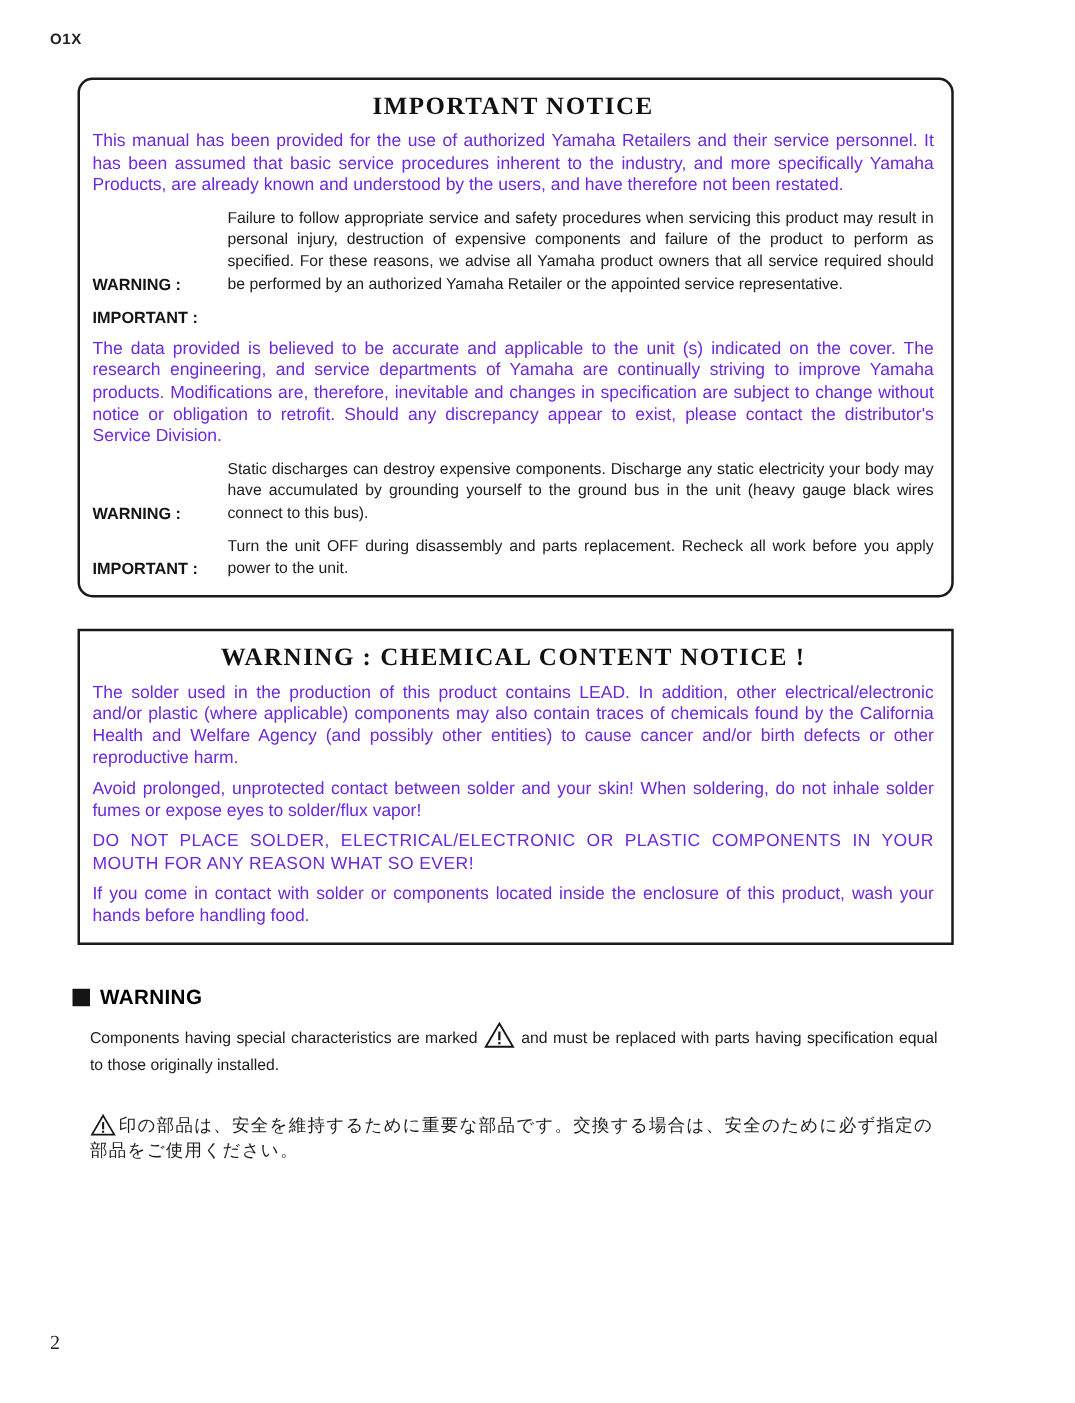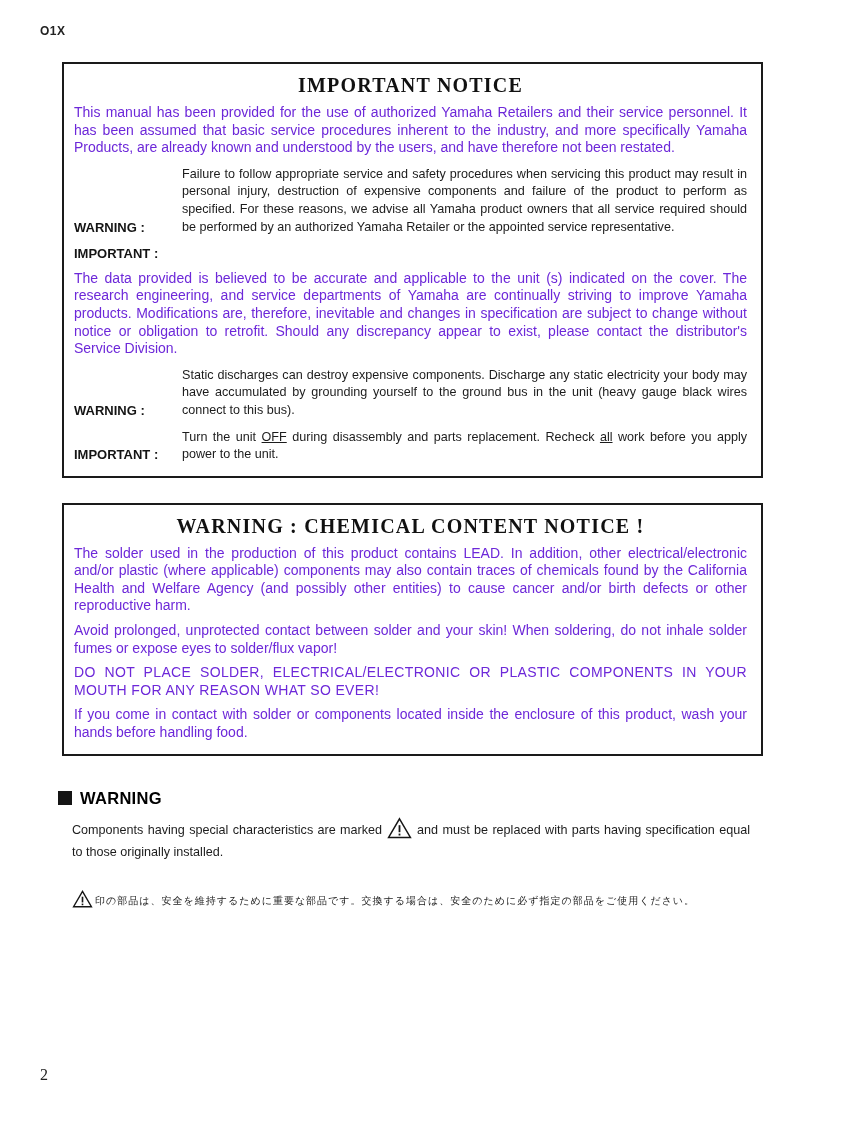--- a/index.html
+++ b/index.html
@@ -26,7 +26,7 @@
     padding: 6px 14px 12px 10px;
     background: #fff;
   }
-  .box1 { margin-top: 62px; min-height: 398px; }
+  .box1 { margin-top: 62px; min-height: 398px; border-radius: 12px; }
   .box2 { margin-top: 25px; min-height: 203px; }
 
   .box-title {

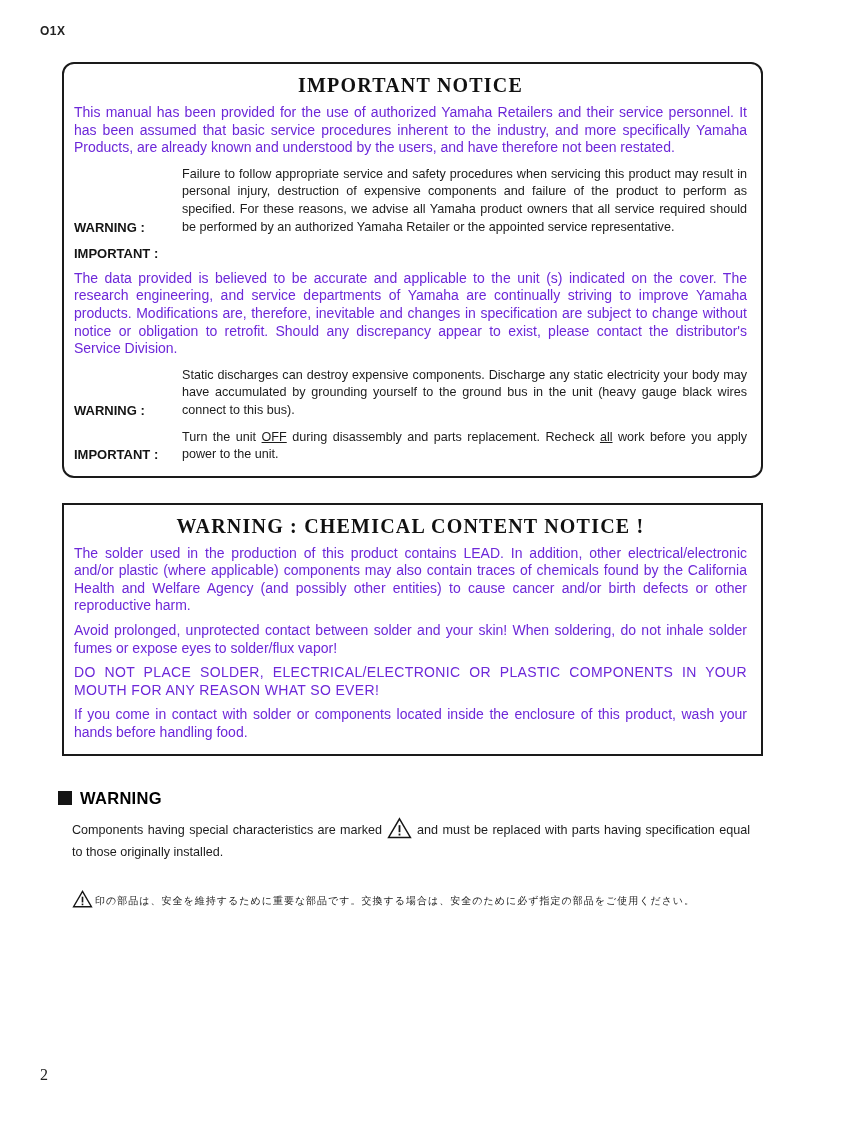--- a/index.html
+++ b/index.html
@@ -58,7 +58,7 @@
     text-align: justify;
     color: #1c1c1c;
   }
-  .u { text-decoration: underline; }
+  .u { }
 
   .warn-section { margin: 33px 0 0 58px; width: 702px; }
   .warn-head { display: flex; align-items: center; }

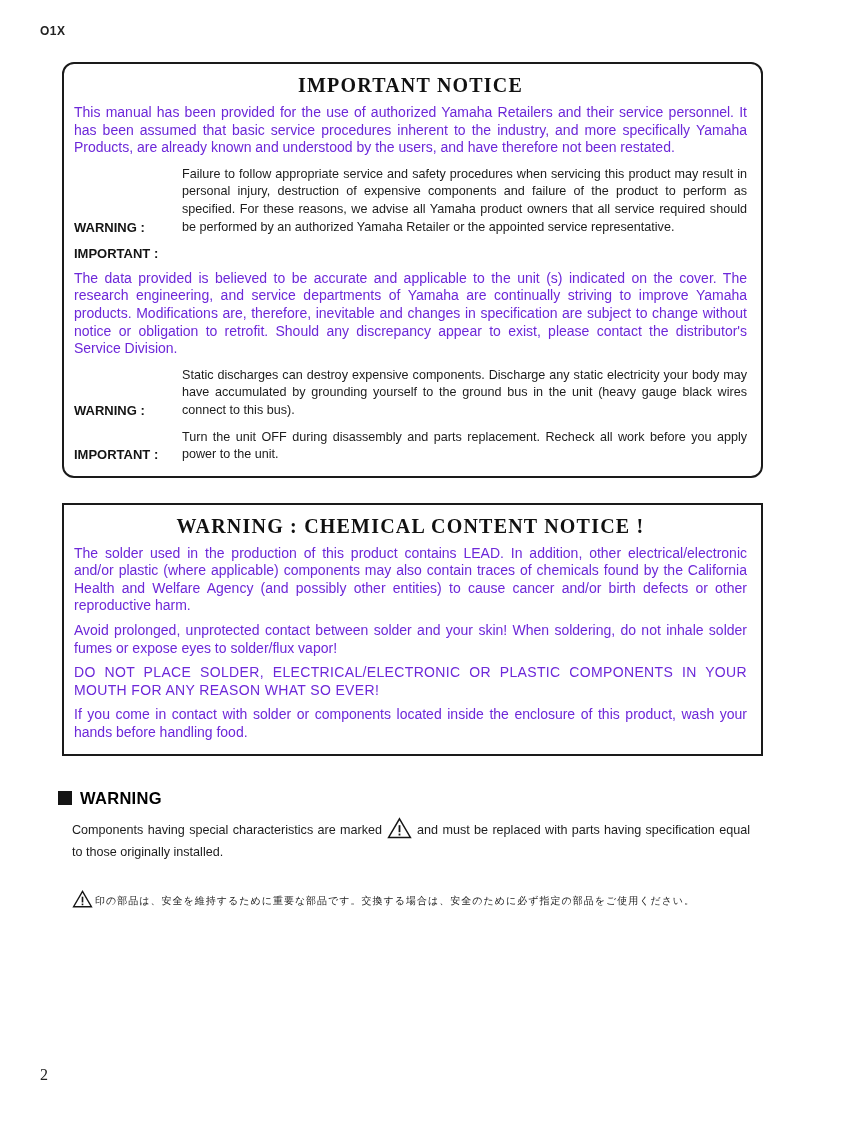--- a/index.html
+++ b/index.html
@@ -77,7 +77,7 @@
 
   .jp {
     margin: 27px 0 16px 14px;
-    font-size: 10px; line-height: 20px; letter-spacing: 1px;
+    font-size: 14px; line-height: 20px; letter-spacing: 1px;
     color: #1c1c1c;
   }
 

